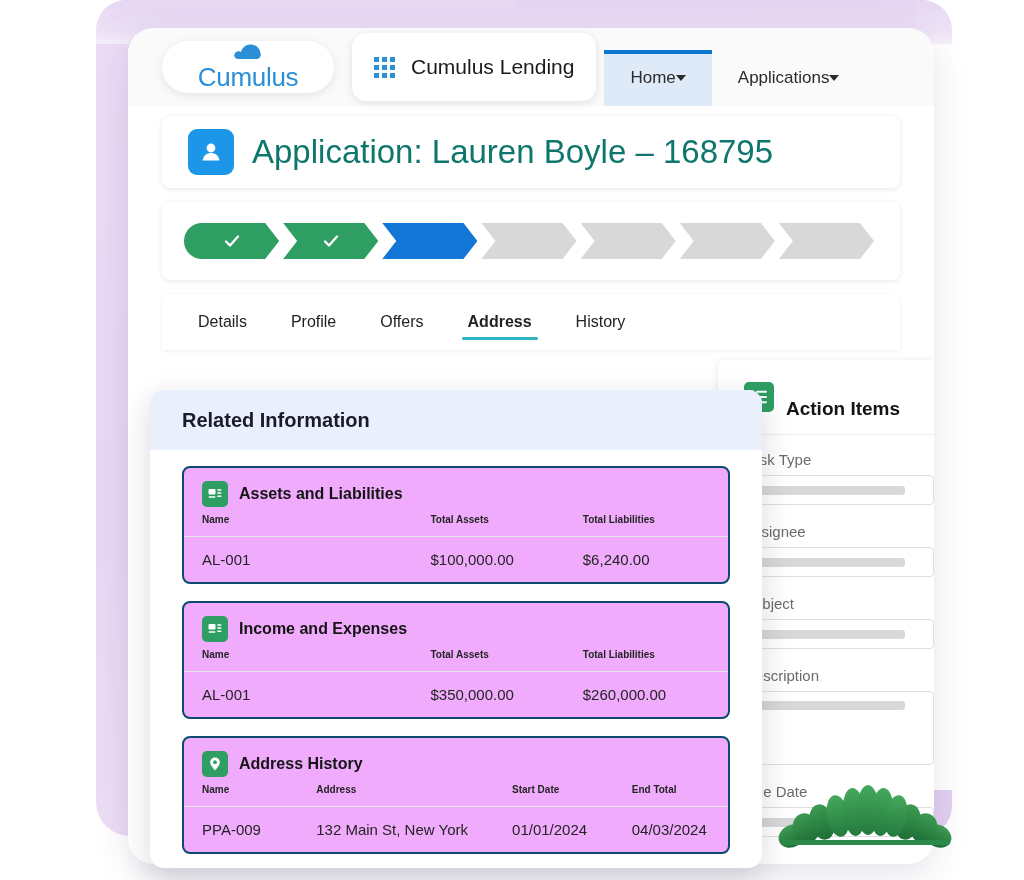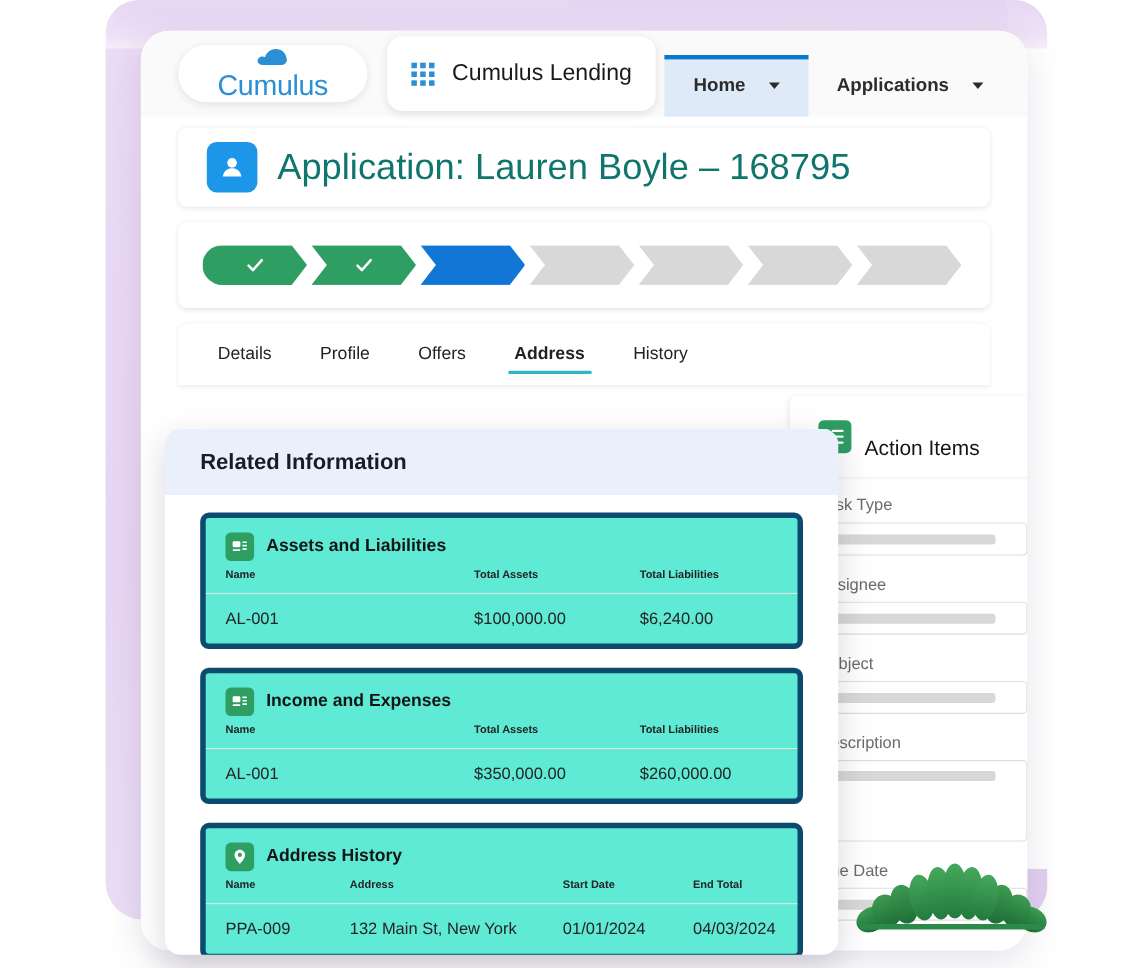--- a/index.html
+++ b/index.html
@@ -57,8 +57,8 @@
 
   .navtabs { display: flex; align-self: stretch; align-items: flex-end; margin-left: 8px; }
   .navtab {
-    position: relative; height: 56px; display: flex; align-items: center; gap: 21px;
-    padding: 0 26px; font-size: 17px; color: #2b2b2b; cursor: pointer; font-weight: bold; }
+    position: relative; height: 56px; display: flex; align-items: center; gap: 0;
+    padding: 0 26px; font-size: 17px; color: #2b2b2b; cursor: pointer; }
   .navtab.active { background: #dfeaf8; }
   .navtab.active::before {
     content:''; position:absolute; left:0; right:0; top:0; height:4px; background:#0b78d0; }

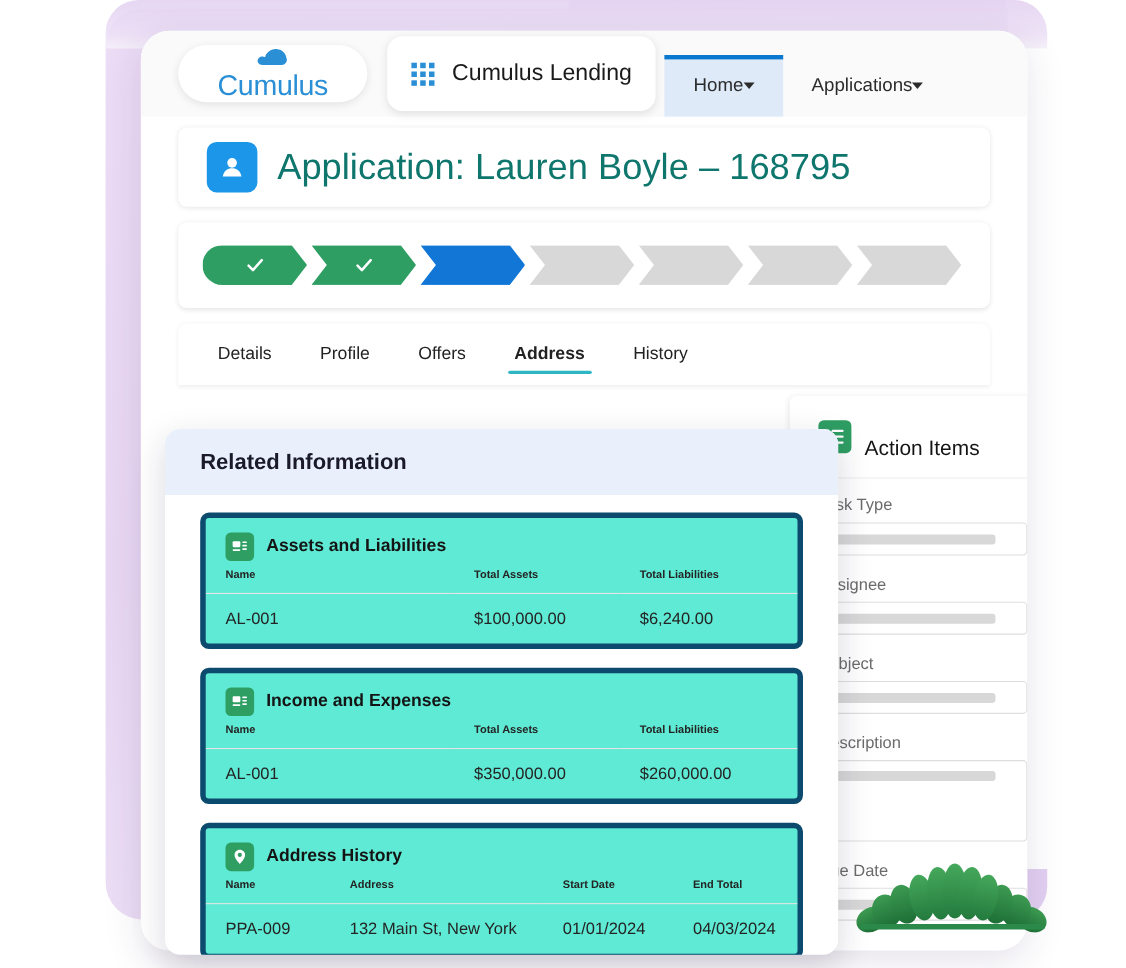--- a/index.html
+++ b/index.html
@@ -120,7 +120,7 @@
              border-bottom: 1px solid #eeeeee; }
   .ap-ico { width: 30px; height: 30px; background: #2e9e63; border-radius: 5px;
             display:flex; align-items:center; justify-content:center; }
-  .ap-title { font-size: 19px; font-weight: 400; color: #141414; white-space: nowrap; margin-top: 24px; }
+  .ap-title { font-size: 19px; font-weight: 700; color: #141414; white-space: nowrap; margin-top: 24px; }
   .ap-body { padding: 16px 0 0 26px; }
   .field-label { font-size: 15px; color: #6b6b6b; margin-bottom: 7px; }
   .field-box { height: 30px; border: 1px solid #dedede; border-radius: 4px;

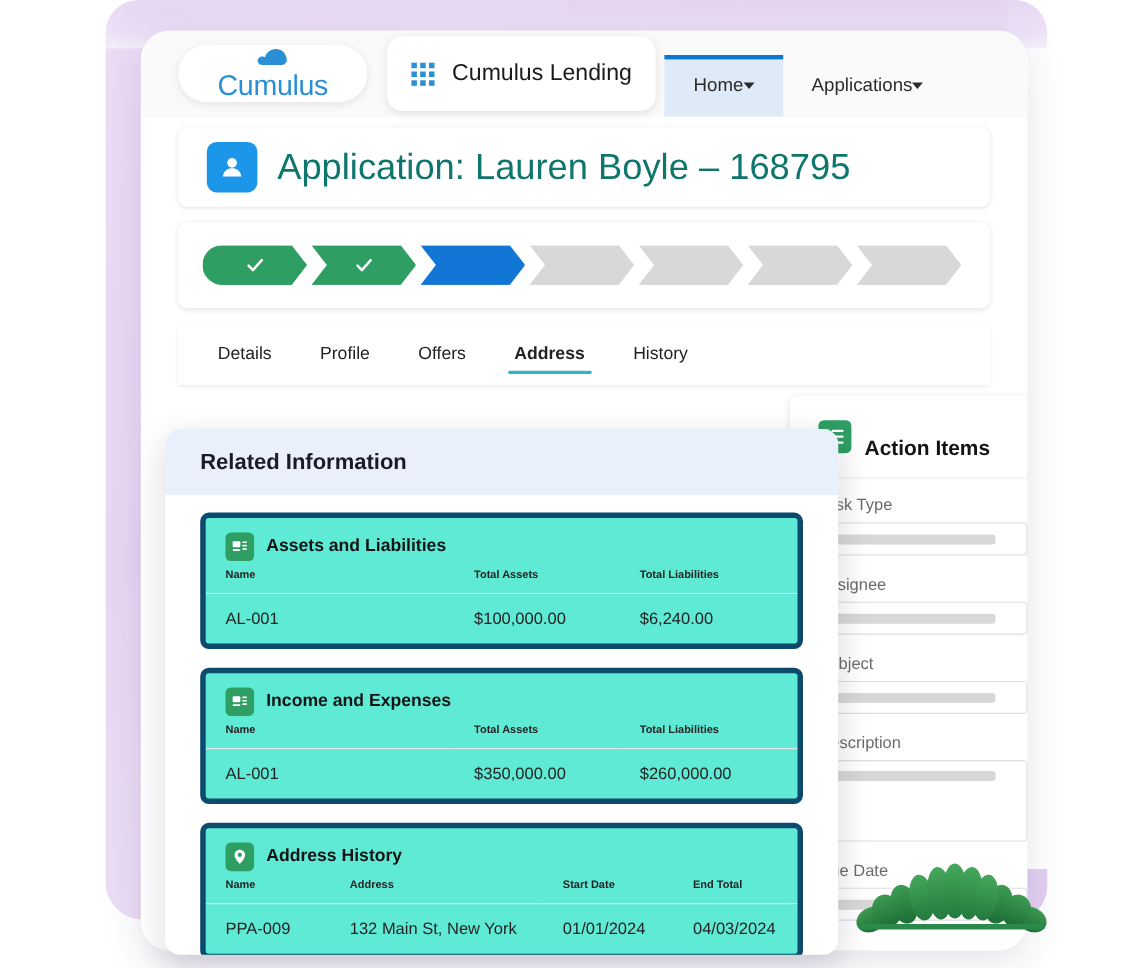--- a/index.html
+++ b/index.html
@@ -141,8 +141,8 @@
   .rel-body { padding: 16px 32px 0 32px; }
 
   .rel-block {
-    border: 5px solid #0c4a6e; border-radius: 8px; margin-bottom: 17px;
-    overflow: hidden; background: #5eead4; }
+    border: 2px solid #0c4a6e; border-radius: 8px; margin-bottom: 17px;
+    overflow: hidden; background: #f0abfc; }
   .blk-head { display: flex; align-items: center; gap: 11px; padding: 13px 0 7px 18px; }
   .blk-ico { width: 26px; height: 26px; background: #2e9e63; border-radius: 5px;
              display:flex; align-items:center; justify-content:center; flex:0 0 auto; }

